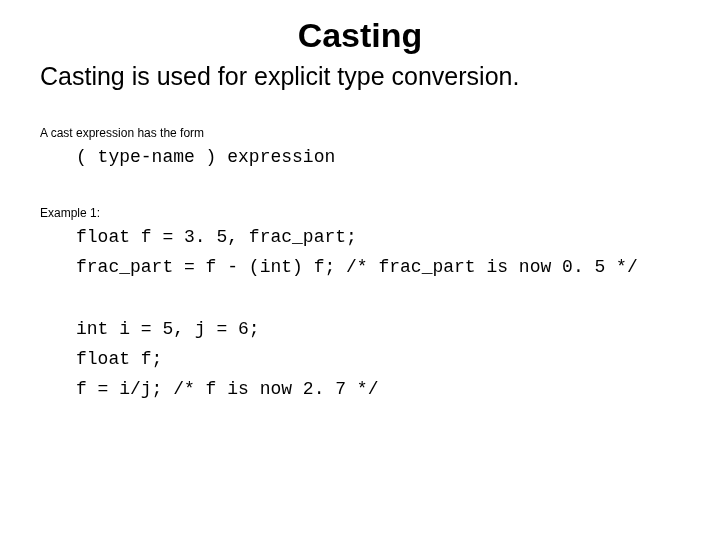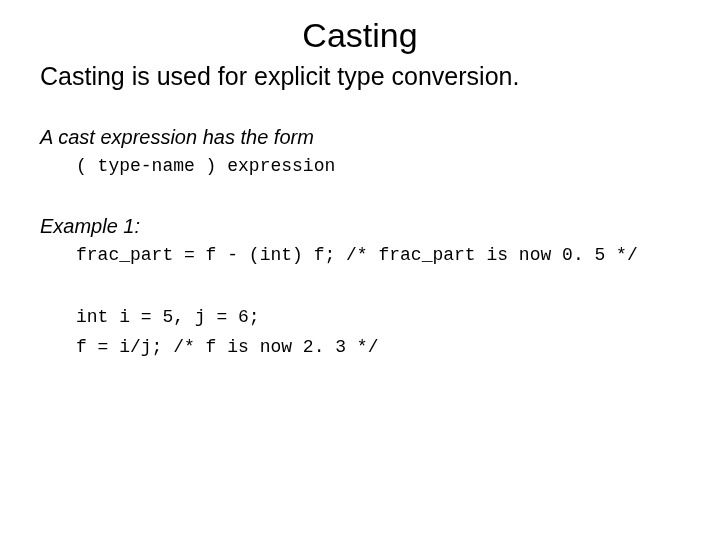--- a/index.html
+++ b/index.html
@@ -13,7 +13,7 @@
   }
   .title{
     font-size:34px;
-    font-weight:normal;
+    font-weight:bold;
     text-align:center;
     margin:0 0 6px 0;
   }

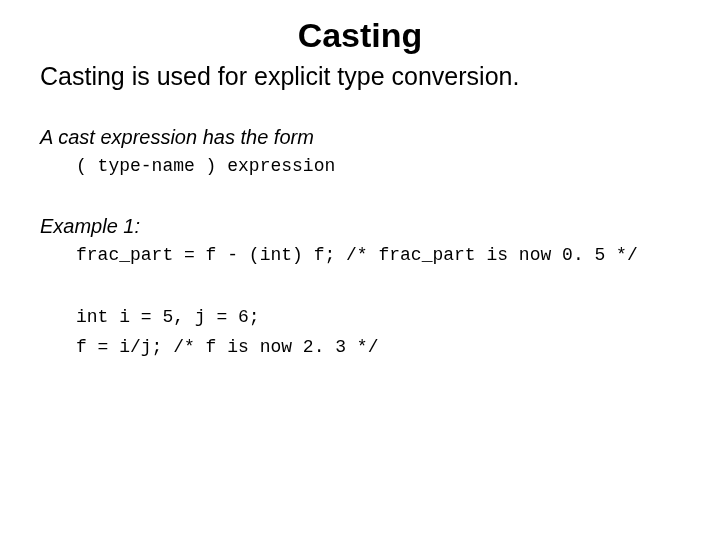--- a/index.html
+++ b/index.html
@@ -34,9 +34,8 @@
     margin-bottom:34px;
   }
   .section-head{
-    font-size:20px;
+    font-size:12px;
     margin:0 0 4px 0;
-    font-style:italic;
   }
 </style>
 </head>

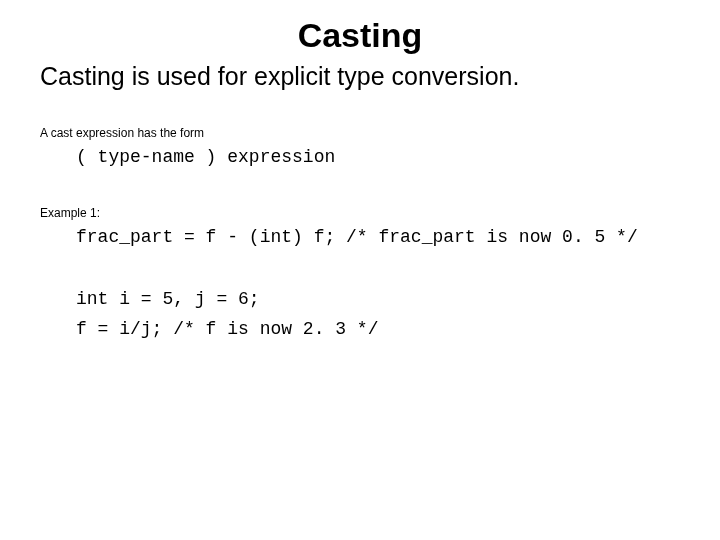--- a/index.html
+++ b/index.html
@@ -52,6 +52,7 @@
 
 <div class="section">
   <div class="section-head">Example 1:</div>
+  <div class="code">float f = 3. 5, frac_part;</div>
   <div class="code">frac_part = f - (int) f; /* frac_part is now 0. 5 */</div>
 </div>
 

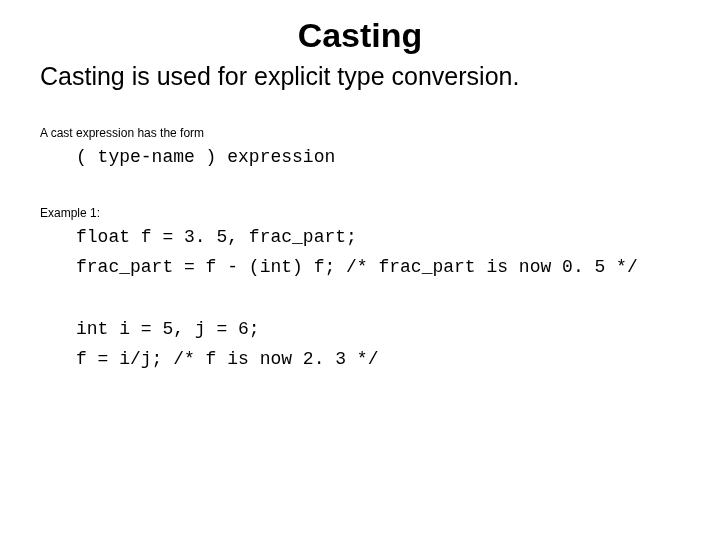--- a/index.html
+++ b/index.html
@@ -58,6 +58,7 @@
 
 <div class="section">
   <div class="code">int i = 5, j = 6;</div>
+  <div class="code">float f;</div>
   <div class="code">f = i/j; /* f is now 2. 3 */</div>
 </div>
 

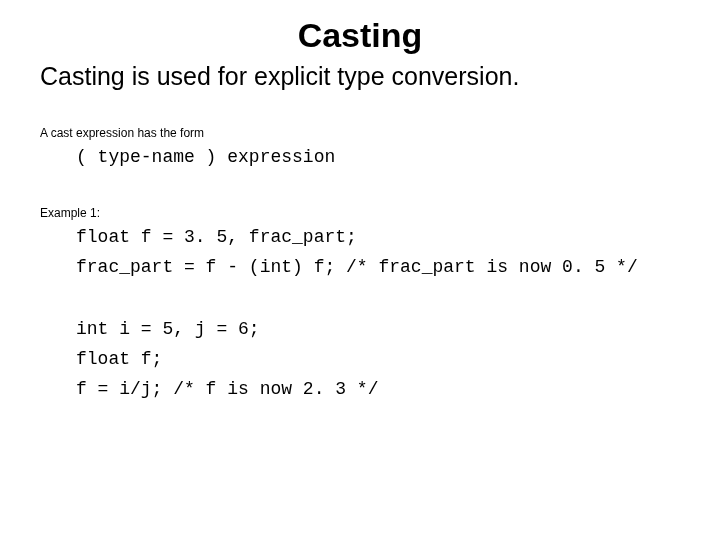--- a/index.html
+++ b/index.html
@@ -59,7 +59,7 @@
 <div class="section">
   <div class="code">int i = 5, j = 6;</div>
   <div class="code">float f;</div>
-  <div class="code">f = i/j; /* f is now 2. 3 */</div>
+  <div class="code">f = i/j; /* f is now 2. 7 */</div>
 </div>
 
 </body></html>

